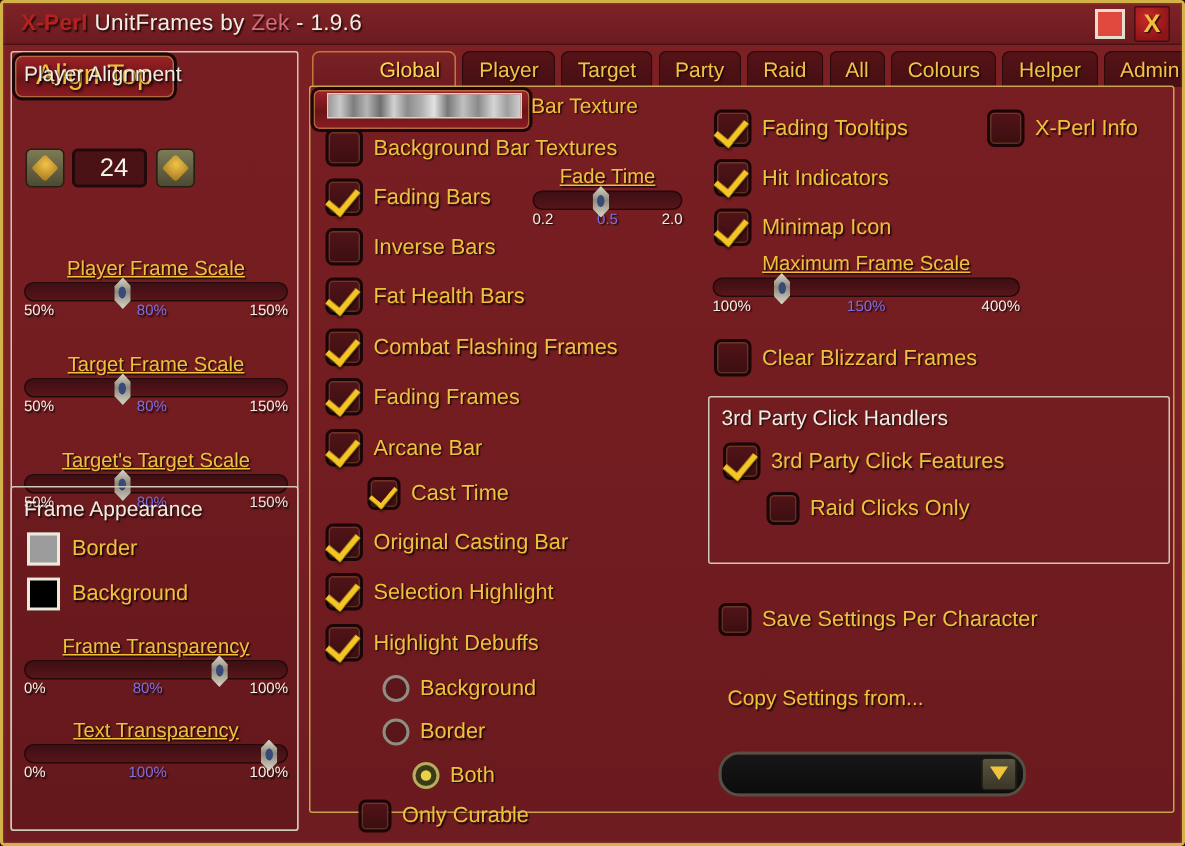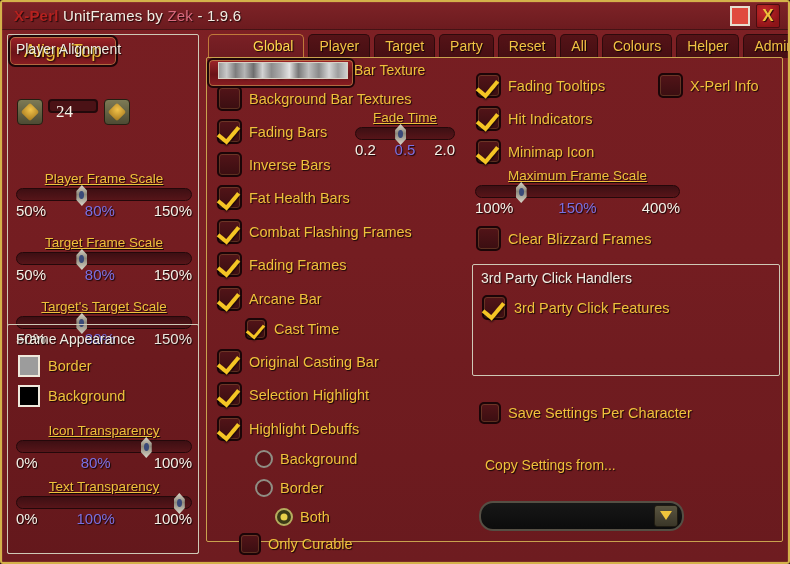--- a/index.html
+++ b/index.html
@@ -382,7 +382,7 @@
     <div class="tab">Player</div>
     <div class="tab">Target</div>
     <div class="tab">Party</div>
-    <div class="tab">Reset</div>
+    <div class="tab">Raid</div>
     <div class="tab">All</div>
     <div class="tab">Colours</div>
     <div class="tab">Helper</div>

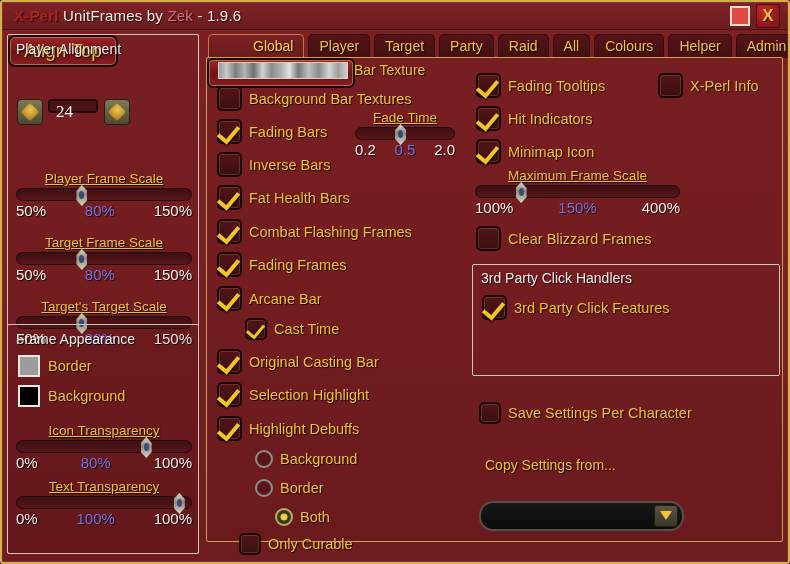--- a/index.html
+++ b/index.html
@@ -157,17 +157,16 @@
   }
 
   .num-input {
-    width: 50px; height: 14px;
+    width: 50px; height: 26px;
     background: #4b1216;
     border: 2px solid #23090b;
     border-radius: 4px;
     color: #f6f2e8;
     font-size: 17px;
     line-height: 22px;
-    text-align: left;
+    text-align: center;
     padding-left: 6px;
     cursor: text;
-    font-family: Liberation Serif, serif;
   }
 
   

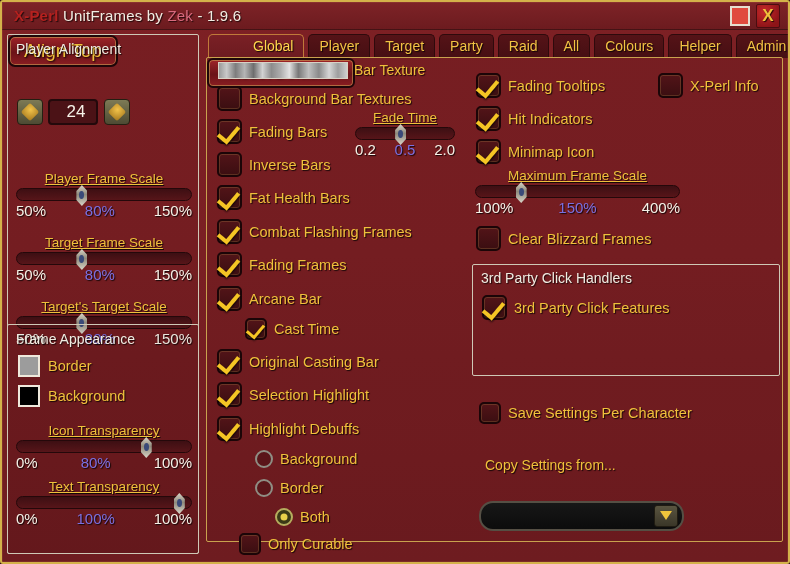--- a/index.html
+++ b/index.html
@@ -208,7 +208,7 @@
   .slider-scale {
     display: flex;
     justify-content: space-between;
-    font-size: 15px;
+    font-size: 10px;
     margin-top: 1px;
   }
   .sc-min, .sc-max { color: #f5f0e6; text-shadow: 1px 1px 1px rgba(0,0,0,.8); }

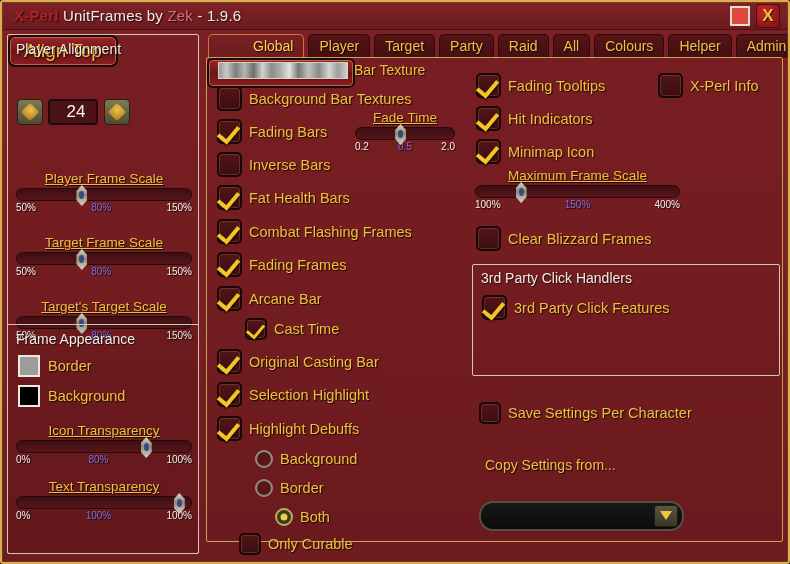--- a/index.html
+++ b/index.html
@@ -593,6 +593,10 @@
         <div class="cb-box checked"></div>
         <span class="cb-label">3rd Party Click Features</span>
       </div>
+      <div class="cb-row" style="left:38px; top:63px;">
+        <div class="cb-box sm"></div>
+        <span class="cb-label">Raid Clicks Only</span>
+      </div>
     </div>
 
     <div class="cb-row" style="left:272px; top:344px;">

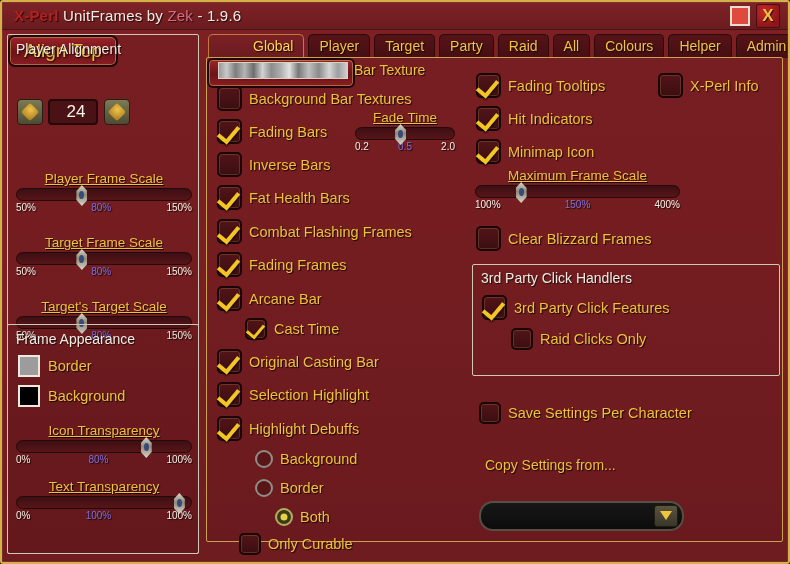--- a/index.html
+++ b/index.html
@@ -448,7 +448,7 @@
     </div>
 
     <div class="slider-block" style="left:8px; top:98px; width:176px;">
-      <div class="slider-label">Icon Transparency</div>
+      <div class="slider-label">Frame Transparency</div>
       <div class="slider-track">
         <div class="slider-thumb" style="left:74%"></div>
       </div>

